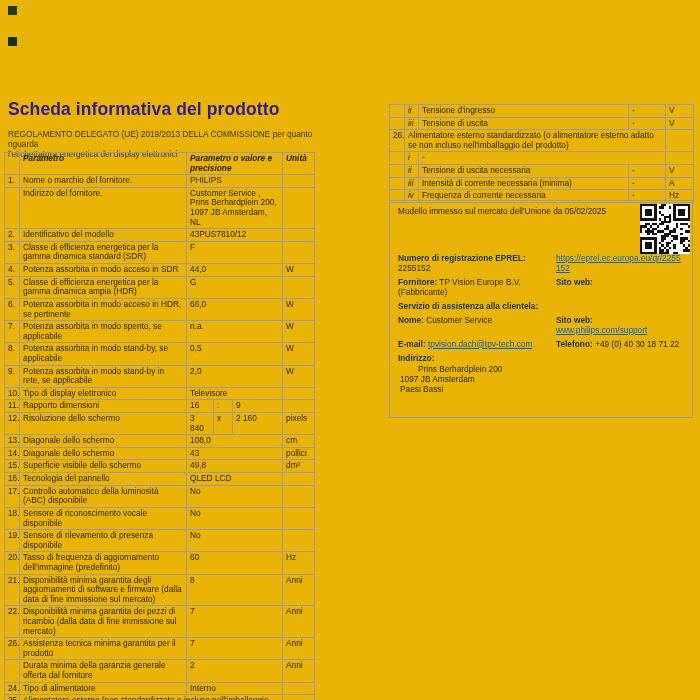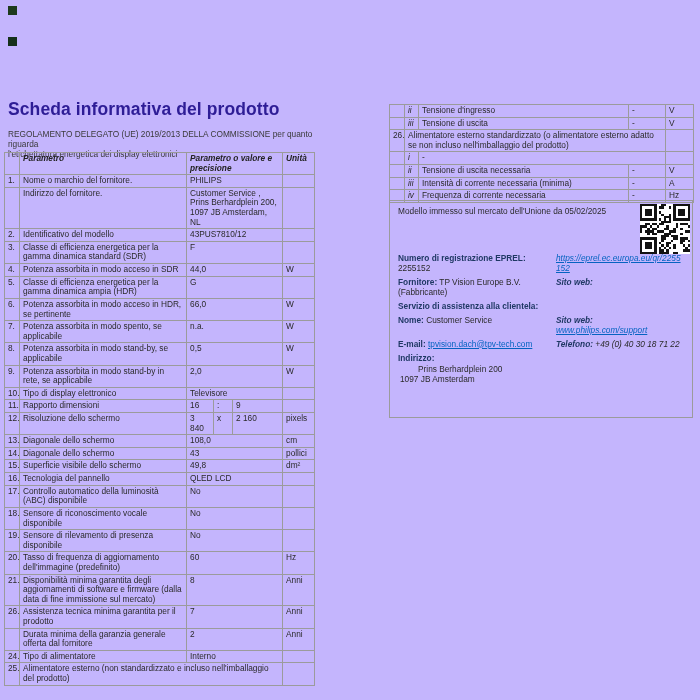--- a/index.html
+++ b/index.html
@@ -7,7 +7,7 @@
   .page {
     position: relative;
     width: 700px; height: 700px;
-    background: #c4b5fd;
+    background: #eab308;
     font-family: "Liberation Sans", sans-serif;
     color: #222;
     overflow: hidden;

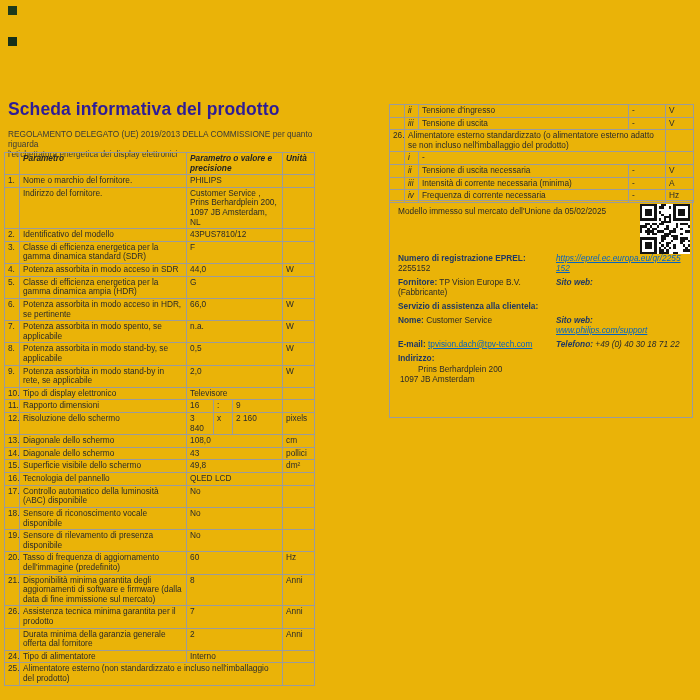--- a/index.html
+++ b/index.html
@@ -59,7 +59,7 @@
   }
   .box-row { display:flex; align-items:flex-start; margin-bottom:4px; }
   .box-left { flex:1 1 auto; padding-right:6px; }
-  .box-right { flex:0 0 128px;font-style:italic; }
+  .box-right { flex:0 0 128px; }
   .lbl { font-weight:bold; color:#1f3864; }
   .val { color:#2a2a2a; }
   a.link, .link { color:#0563c1; text-decoration:underline; overflow-wrap:anywhere; cursor:pointer; }

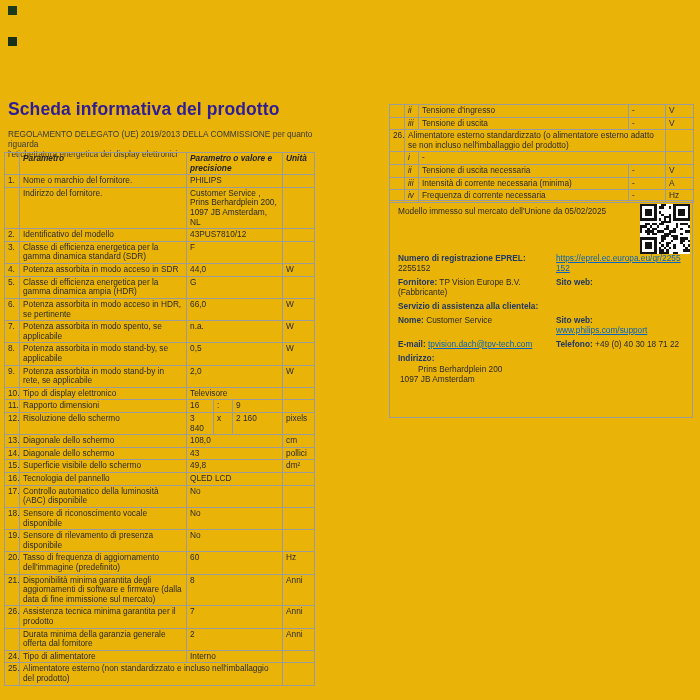--- a/index.html
+++ b/index.html
@@ -499,6 +499,7 @@
       <div class="lbl">Indirizzo:</div>
       <div class="addr-line">Prins Berhardplein 200</div>
       <div class="addr-line indent">1097 JB Amsterdam</div>
+      <div class="addr-line indent">Paesi Bassi</div>
     </div>
   </div>
 

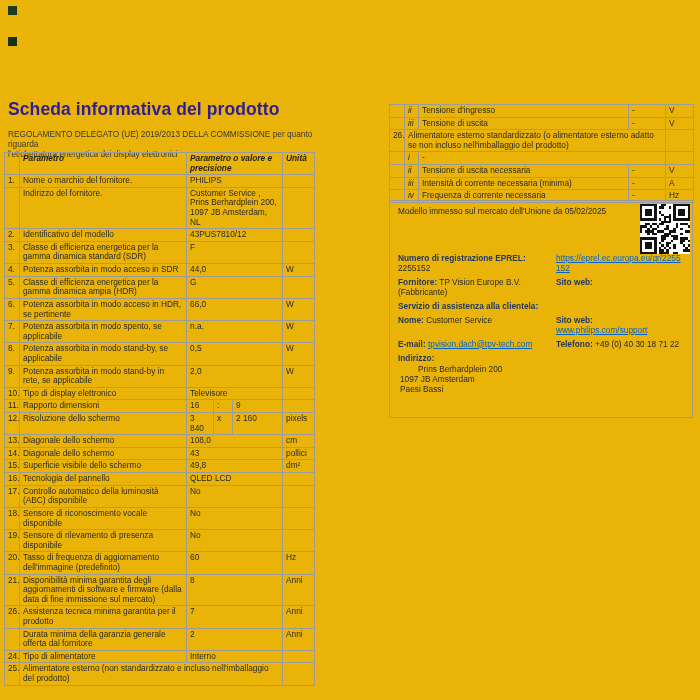--- a/index.html
+++ b/index.html
@@ -234,6 +234,12 @@
       <td class="num">21.</td>
       <td colspan="2">Disponibilità minima garantita degli aggiornamenti di software e firmware (dalla data di fine immissione sul mercato)</td>
       <td colspan="3" class="v-right">8</td>
+      <td>Anni</td>
+    </tr>
+    <tr>
+      <td class="num">22.</td>
+      <td colspan="2">Disponibilità minima garantita dei pezzi di ricambio (dalla data di fine immissione sul mercato)</td>
+      <td colspan="3" class="v-right">7</td>
       <td>Anni</td>
     </tr>
     <tr>

